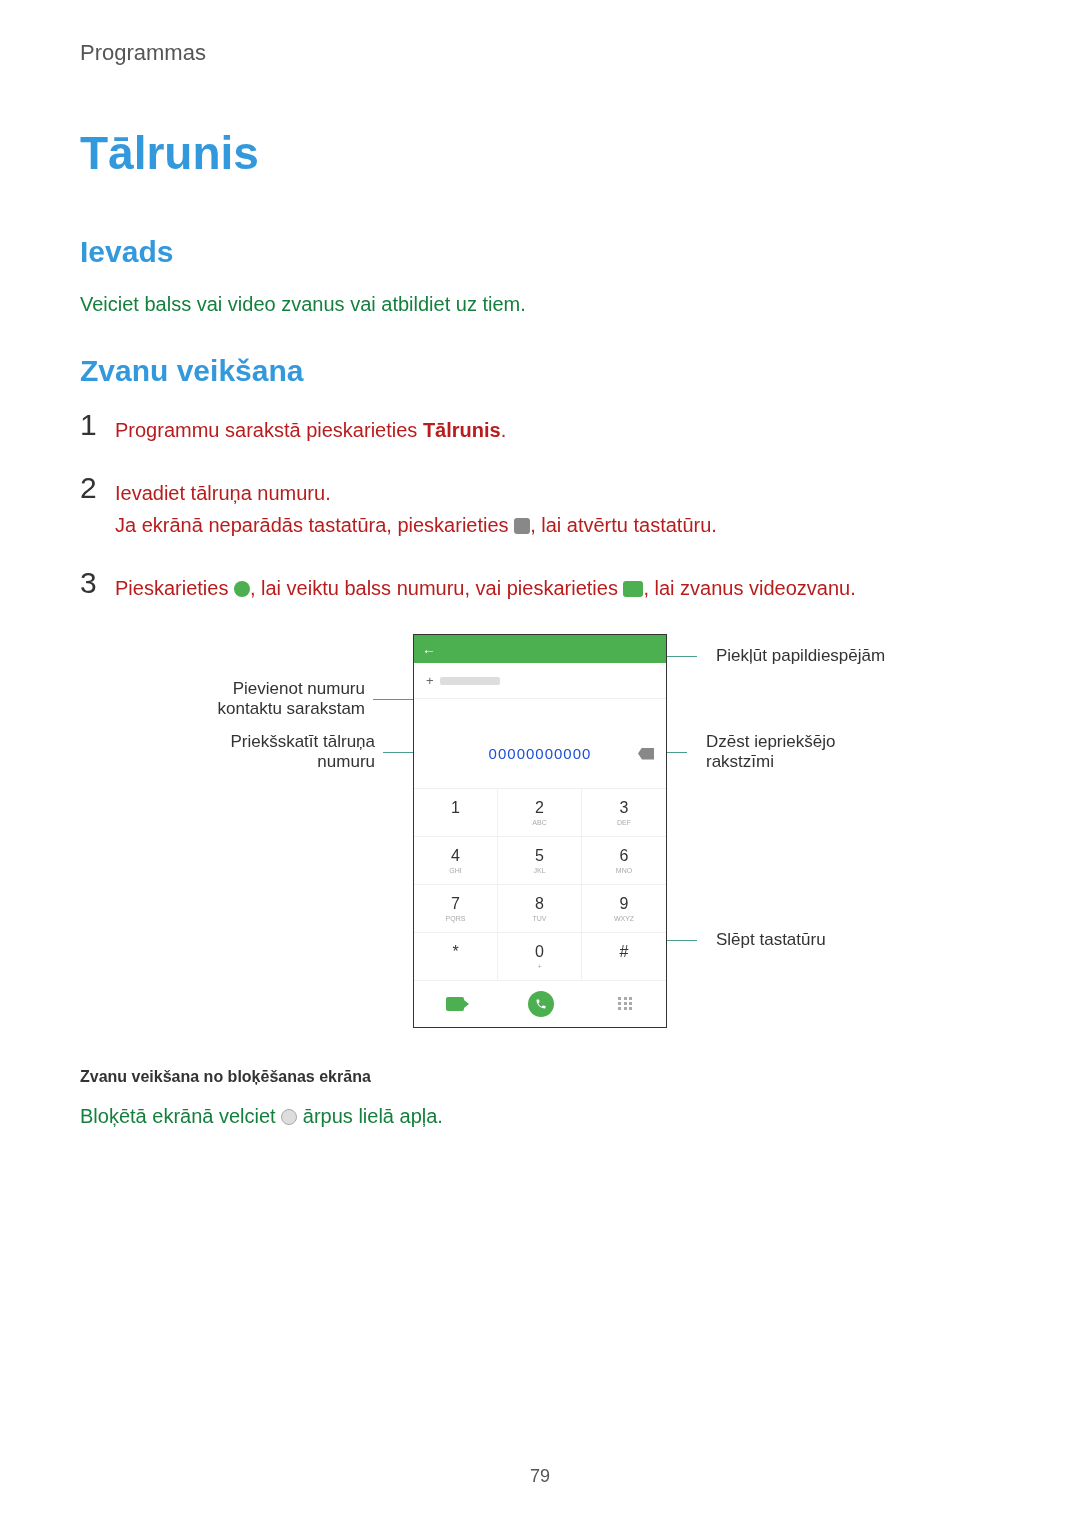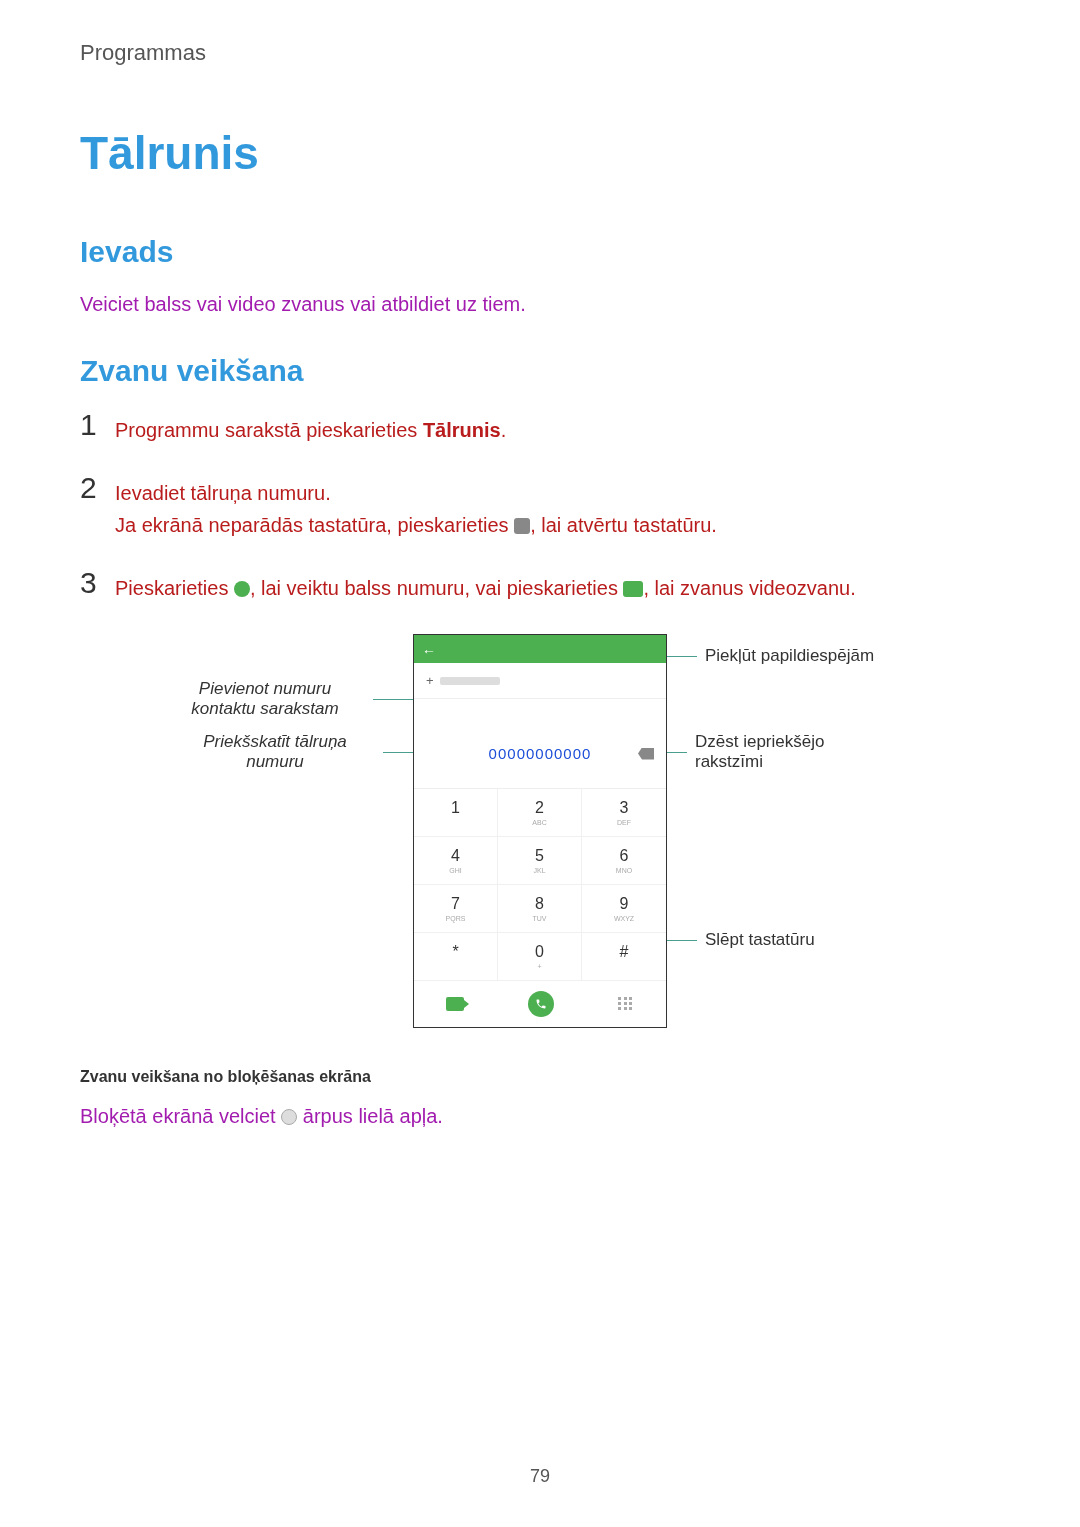--- a/index.html
+++ b/index.html
@@ -43,7 +43,7 @@
     
     .body-text {
       font-size: 20px;
-      color: #a21caf;
+      color: #15803d;
       line-height: 1.5;
       margin-bottom: 35px;
     }

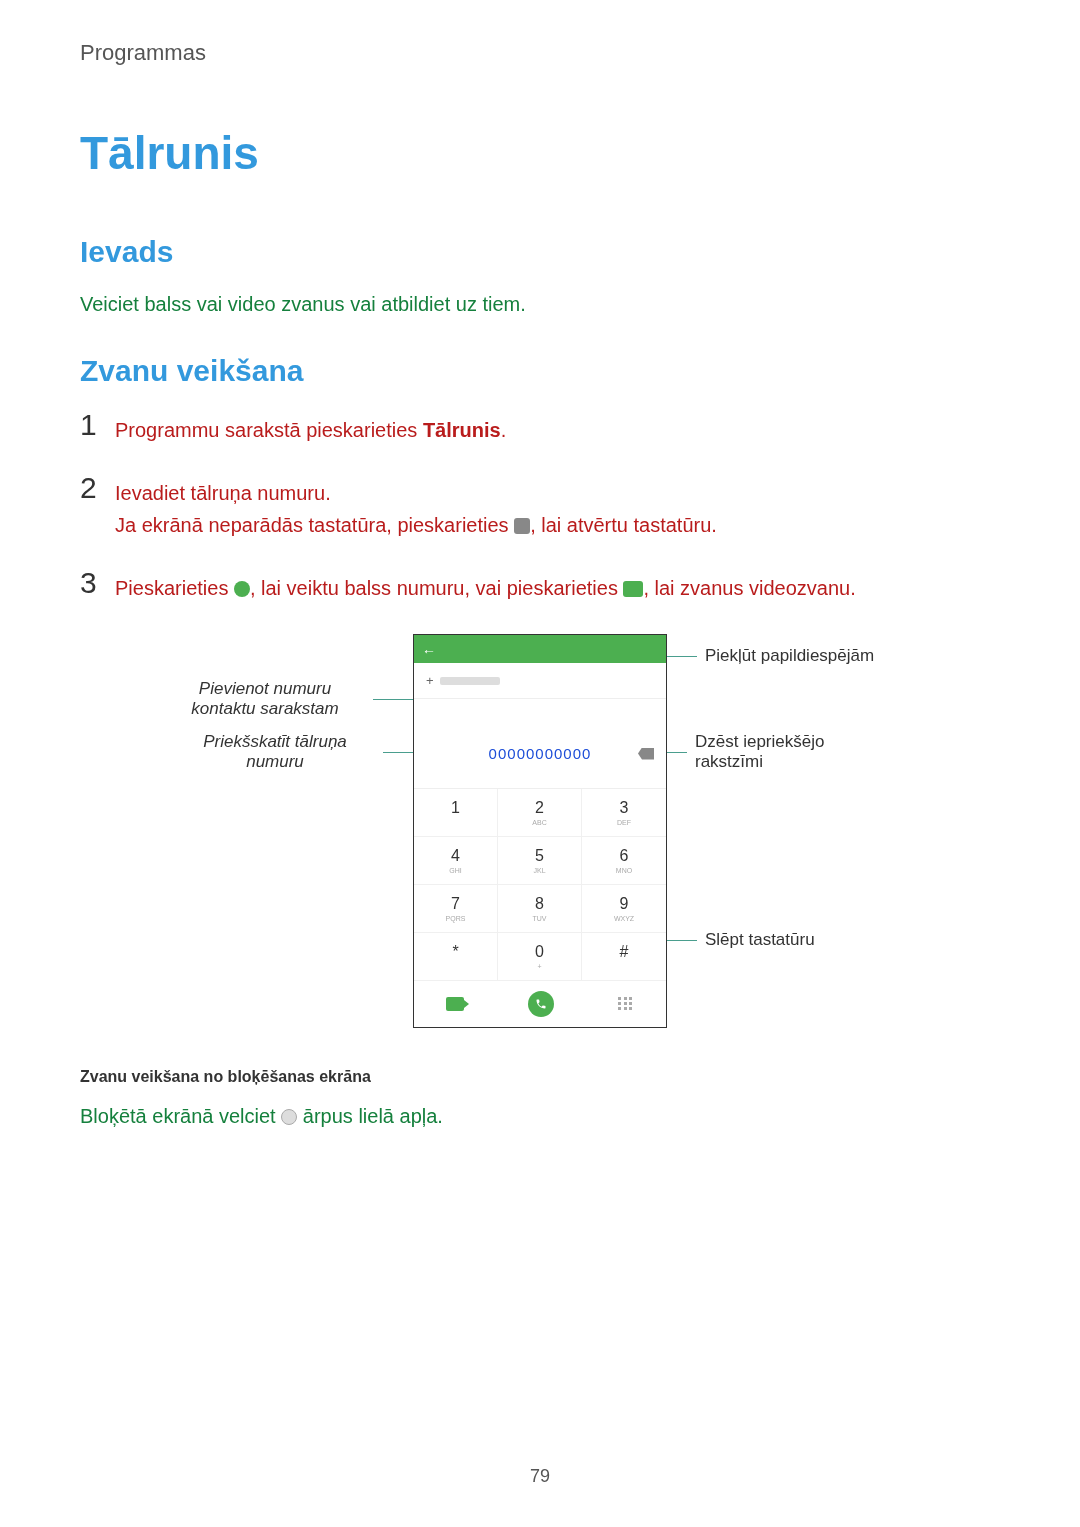--- a/index.html
+++ b/index.html
@@ -135,6 +135,7 @@
       left: 50%;
       margin-left: 127px;
       text-align: left;
+      gap: 11px;
     }
     
     .label-line {

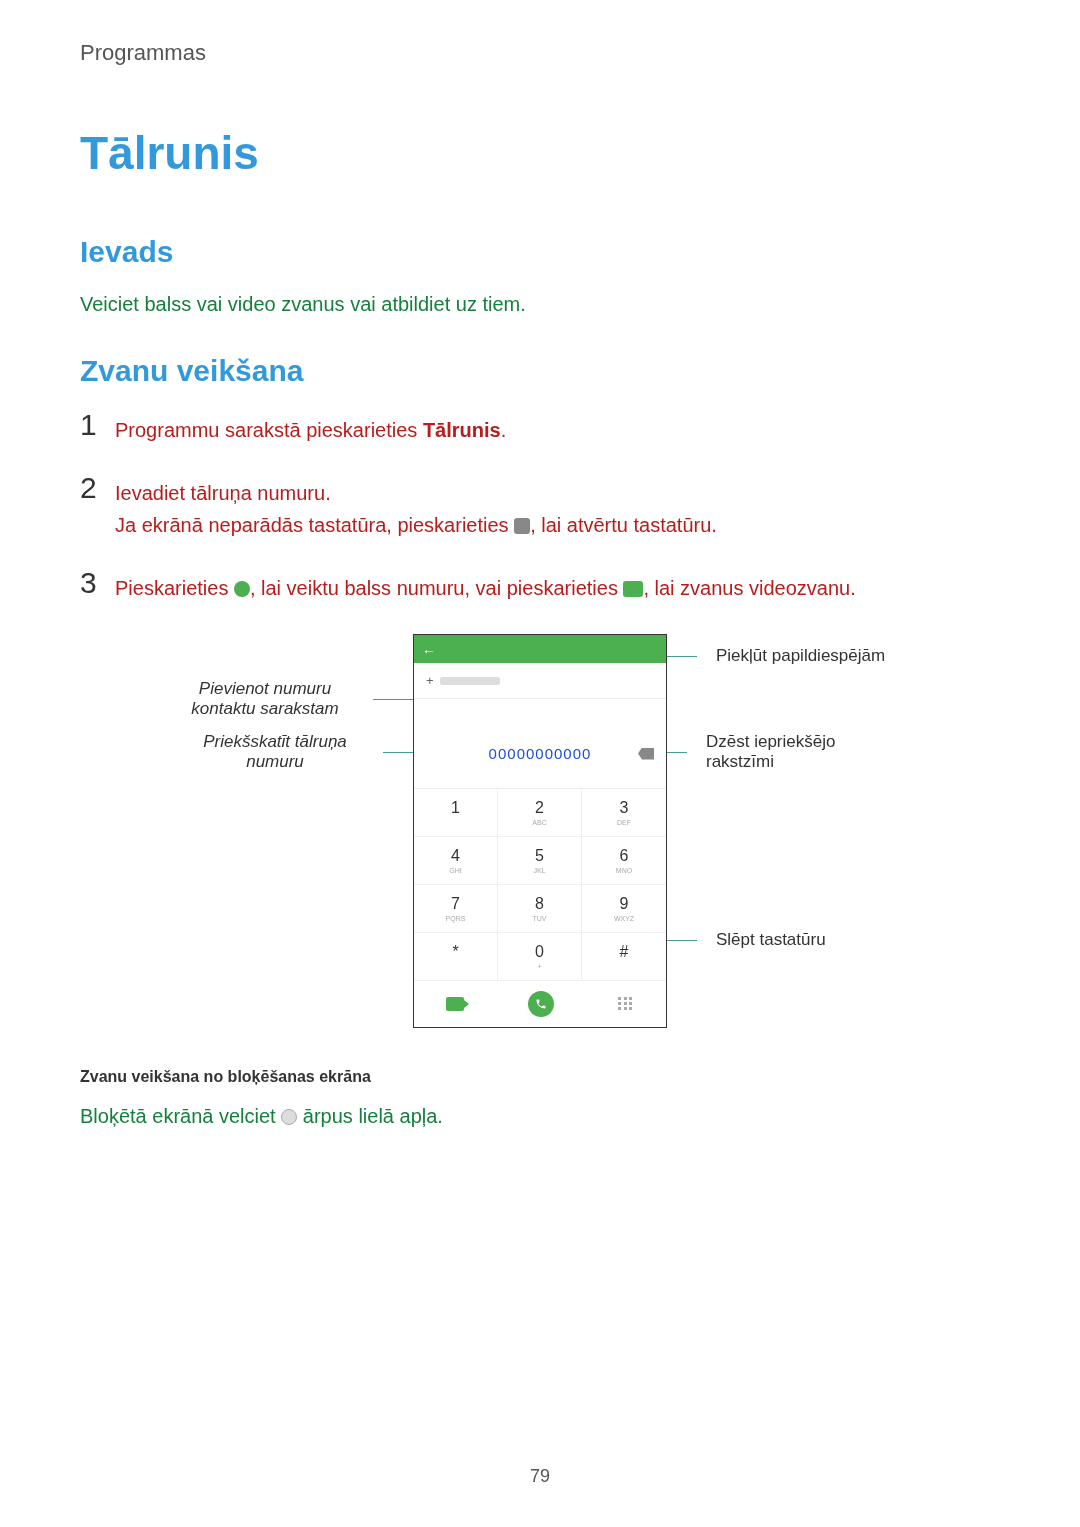--- a/index.html
+++ b/index.html
@@ -127,8 +127,7 @@
       right: 50%;
       margin-right: 127px;
       justify-content: flex-end;
-      text-align: center;
-      font-style: italic;
+      text-align: right;
     }
     
     .label-right {

